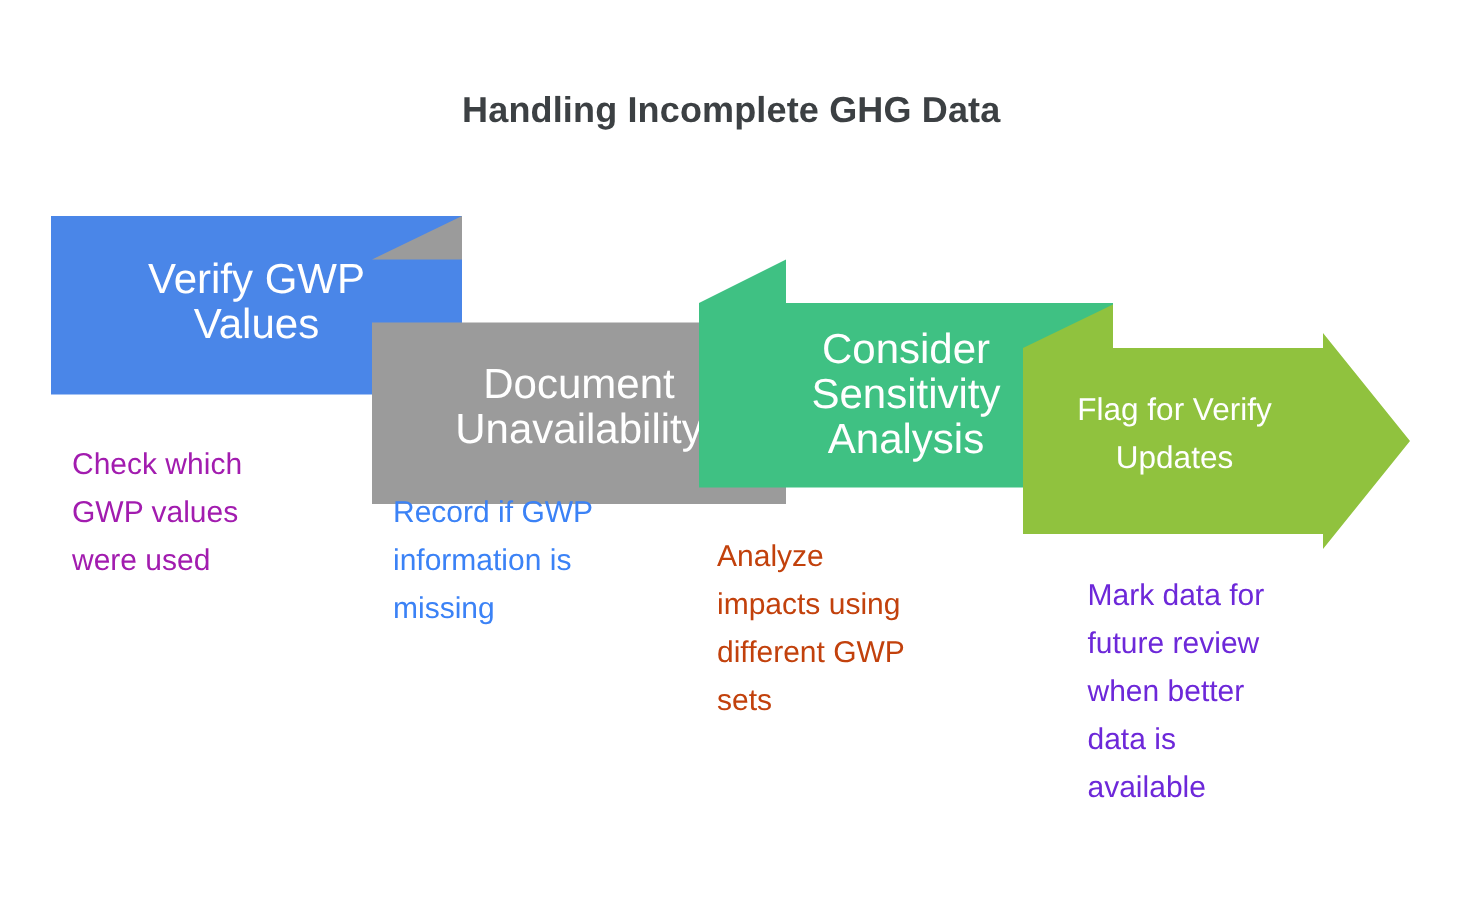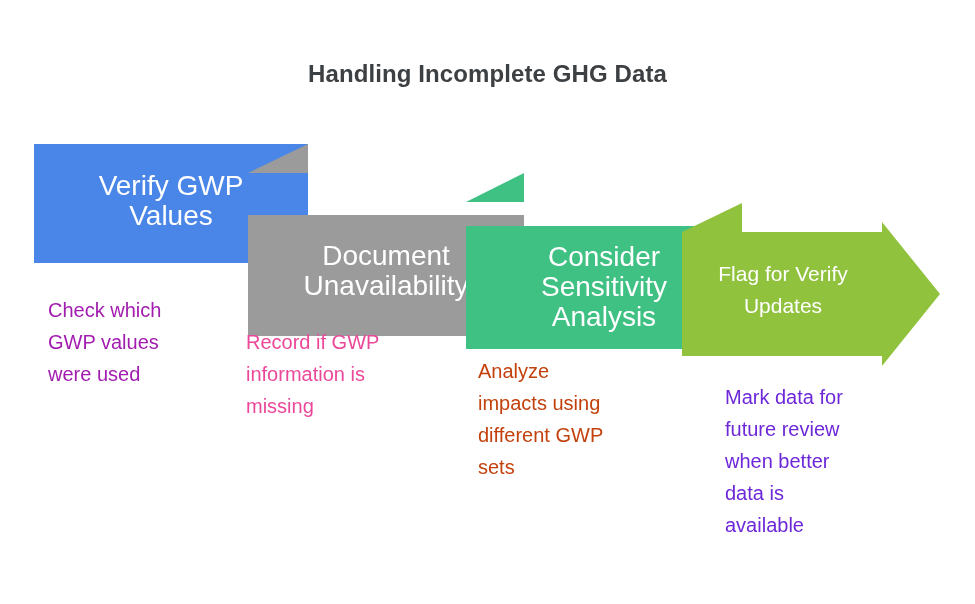--- a/index.html
+++ b/index.html
@@ -170,7 +170,7 @@
 
   <div class="step">
     <div id="step3-fold" class="fold" style="border-bottom-color: rgb(63, 193, 131);"></div>
-    <div id="step3-block" class="block" style="background: rgb(63, 193, 131); margin-top: 24px;">
+    <div id="step3-block" class="block" style="background: rgb(63, 193, 131);">
       <div id="step3-label" class="block-label">Consider
 Sensitivity
 Analysis</div>

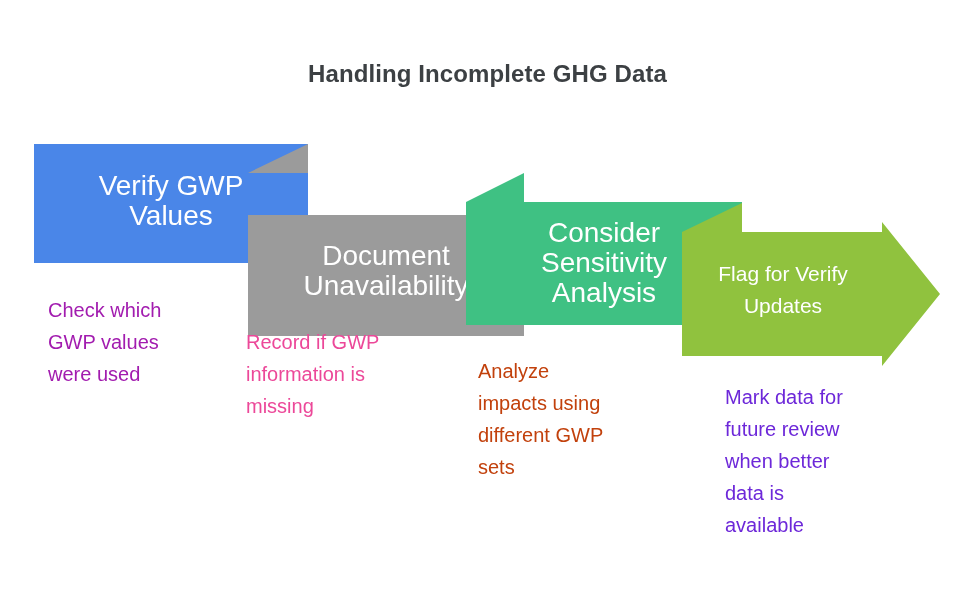--- a/index.html
+++ b/index.html
@@ -89,9 +89,9 @@
   }
   #step2-label { top: 26px; }
   #step2-caption {
-    left: 246px; top: 326px;
+    left: 262px; top: 326px;
     width: 215px;
-    color: #ec4899;
+    color: #3b82f6;
   }
 
   

